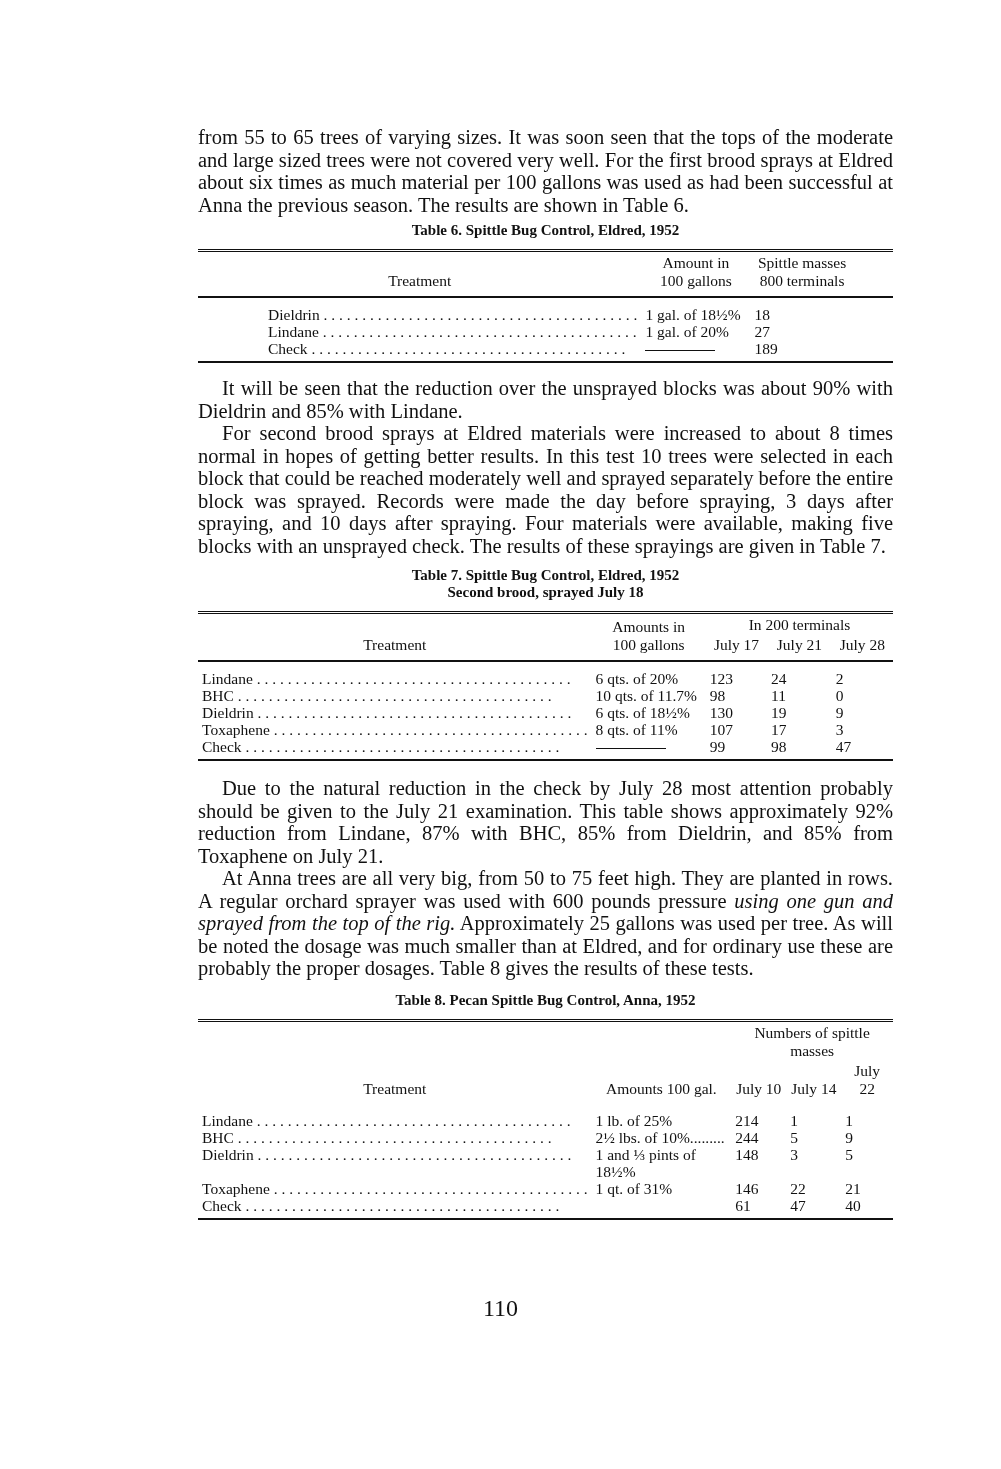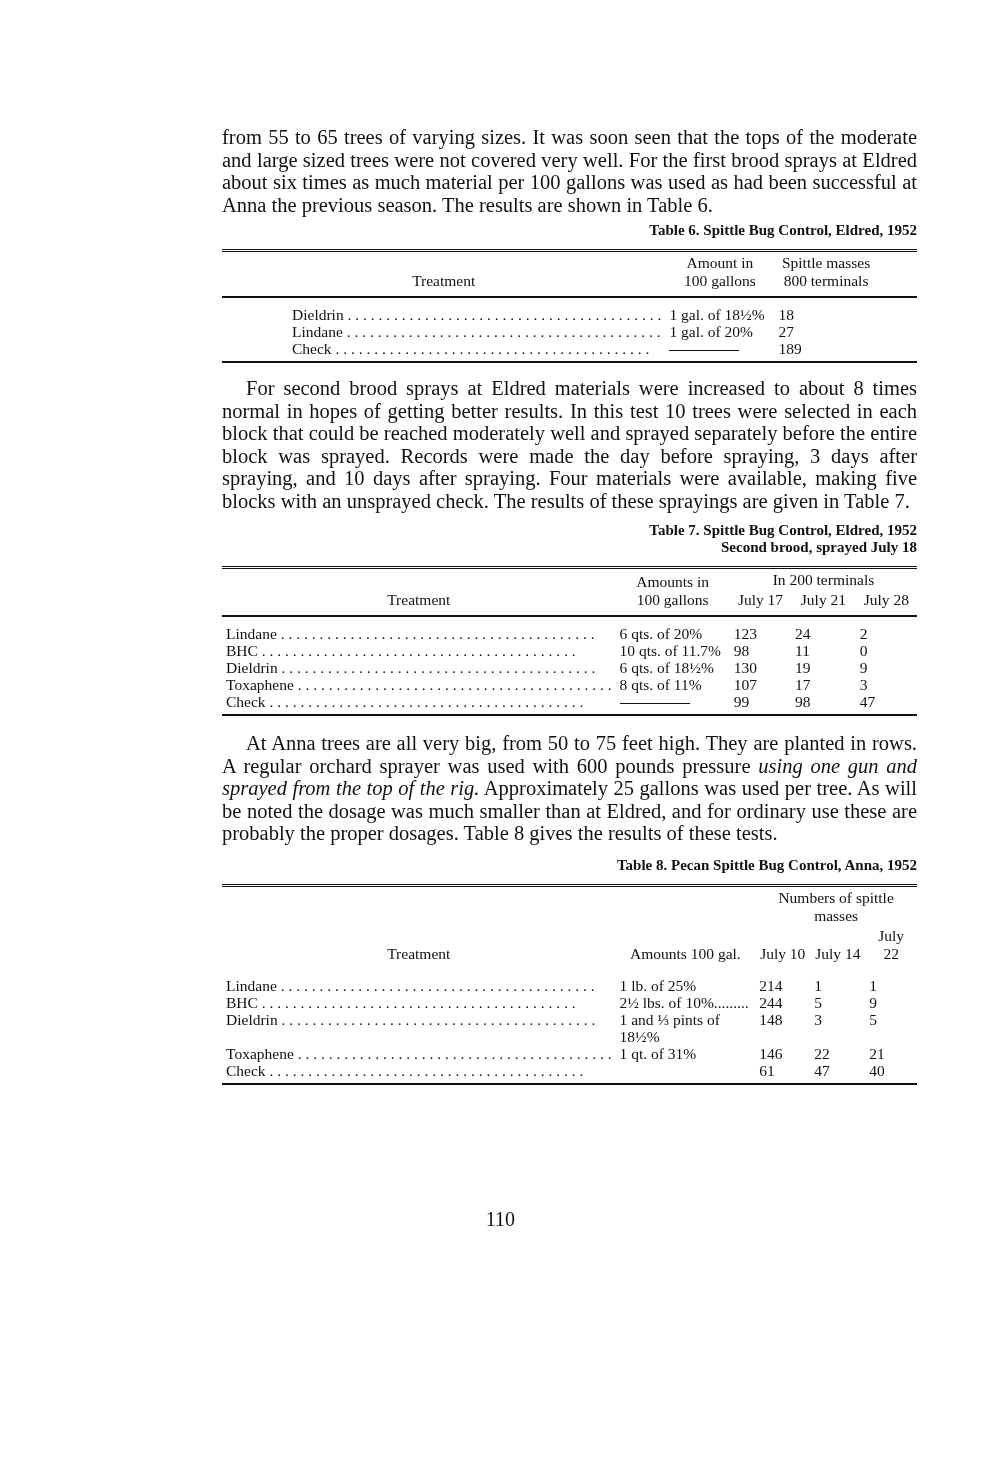--- a/index.html
+++ b/index.html
@@ -5,7 +5,7 @@
   html, body { margin: 0; padding: 0; background: #ffffff; }
   body { width: 1001px; height: 1469px; position: relative; overflow: hidden;
          font-family: "Liberation Serif", "DejaVu Serif", serif; color: #111; }
-  .page { position: absolute; left: 222px; top: 126px; width: 695px; }
+  .page { position: absolute; left: 198px; top: 126px; width: 695px; }
   p { margin: 0; font-size: 20.5px; line-height: 22.5px; text-align: justify; }
   p.indent { text-indent: 24px; }
   .caption { text-align: right; font-weight: bold; font-size: 15px; line-height: 17px; }

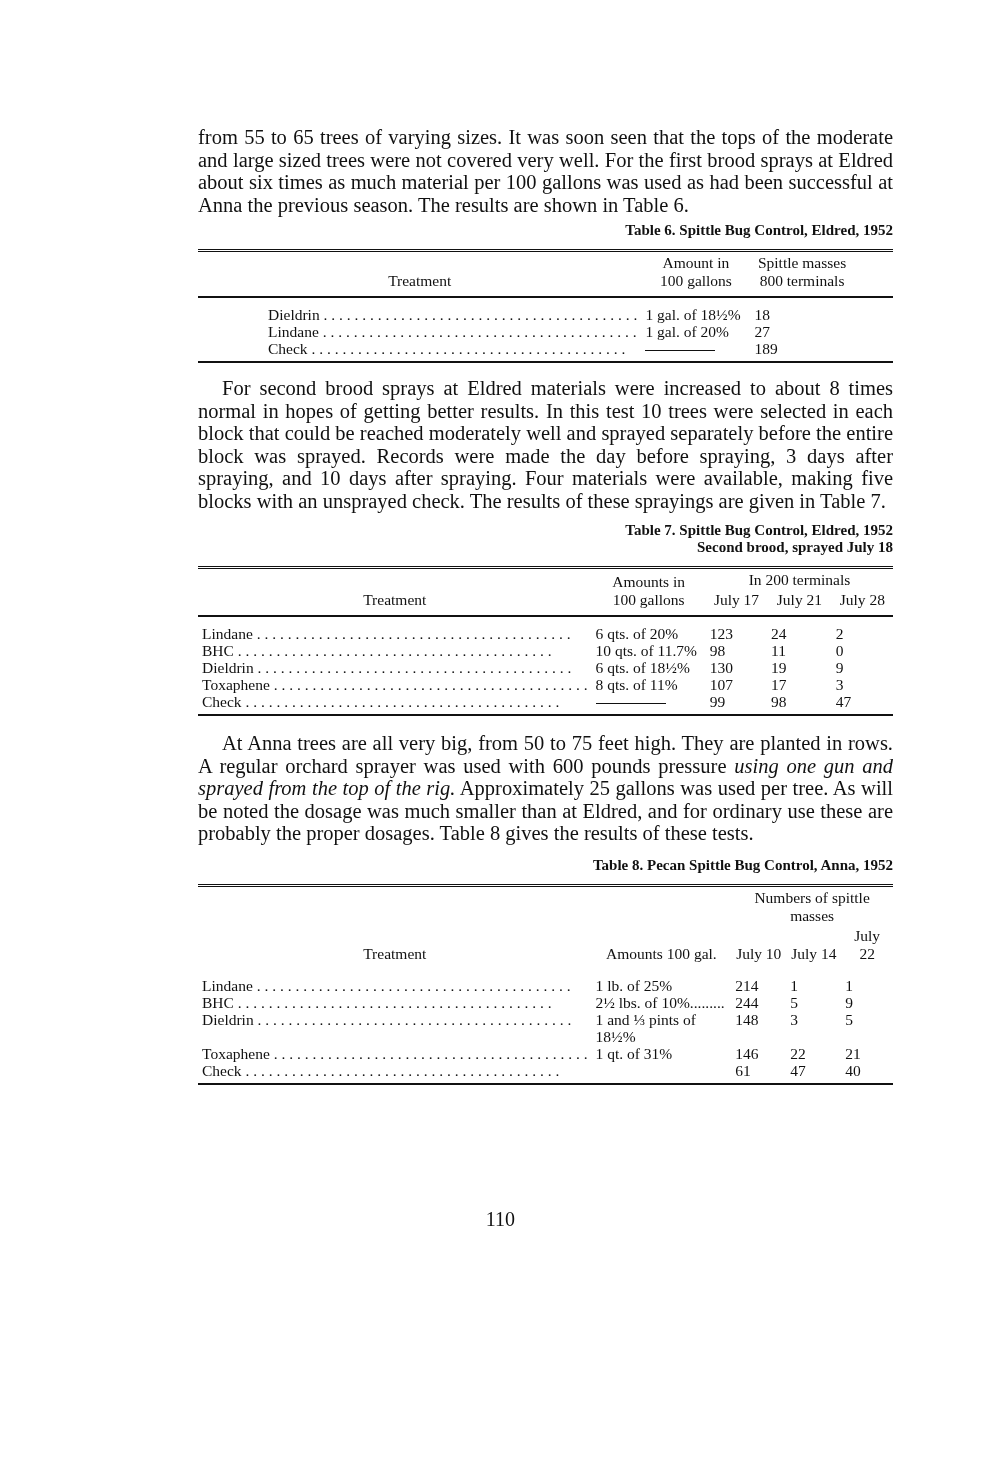--- a/index.html
+++ b/index.html
@@ -8,7 +8,7 @@
   .page { position: absolute; left: 198px; top: 126px; width: 695px; }
   p { margin: 0; font-size: 20.5px; line-height: 22.5px; text-align: justify; }
   p.indent { text-indent: 24px; }
-  .caption { text-align: right; font-weight: bold; font-size: 15px; line-height: 17px; }
+  .caption { text-align: center; font-weight: bold; font-size: 15px; line-height: 17px; }
   table { border-collapse: collapse; width: 100%; font-size: 15.5px; }
   th { font-weight: normal; vertical-align: bottom; padding: 2px 4px 6px; margin-top: 36px; }
   thead tr.last th { border-bottom: 2px solid #111; }

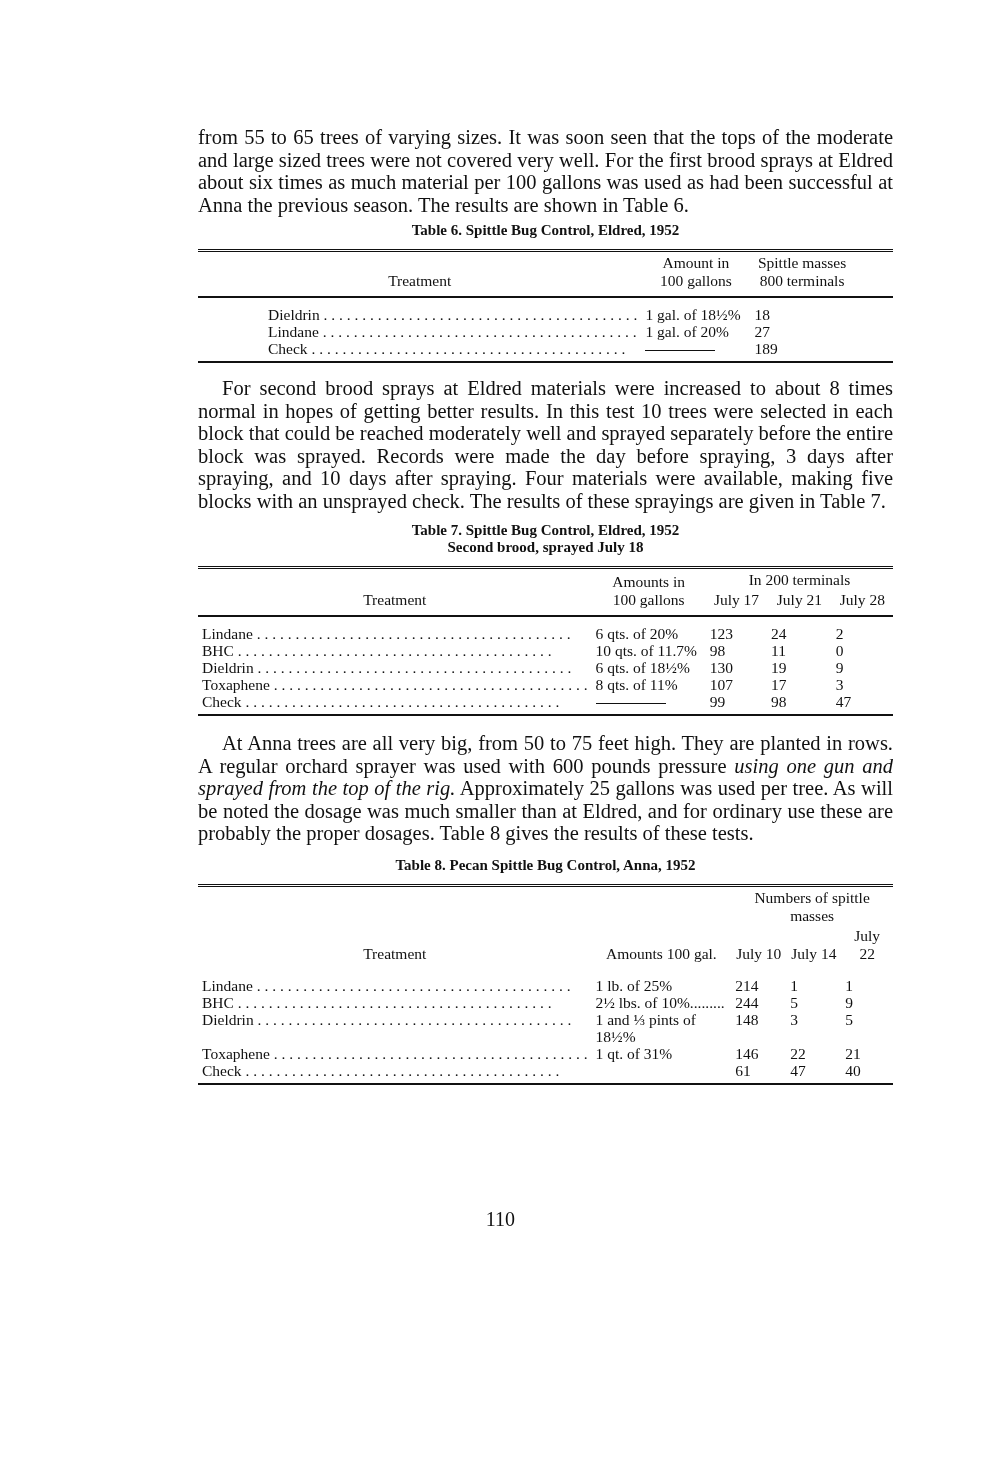--- a/index.html
+++ b/index.html
@@ -86,6 +86,7 @@
   </div>
 
   <div style="height:14px"></div>
+  <p class="indent">It will be seen that the reduction over the unsprayed blocks was about 90% with Dieldrin and 85% with Lindane.</p>
   <p class="indent">For second brood sprays at Eldred materials were increased to about 8 times normal in hopes of getting better results. In this test 10 trees were selected in each block that could be reached moderately well and sprayed separately before the entire block was sprayed. Records were made the day before spraying, 3 days after spraying, and 10 days after spraying. Four materials were available, making five blocks with an unsprayed check. The results of these sprayings are given in Table 7.</p>
 
   <div style="height:10px"></div>

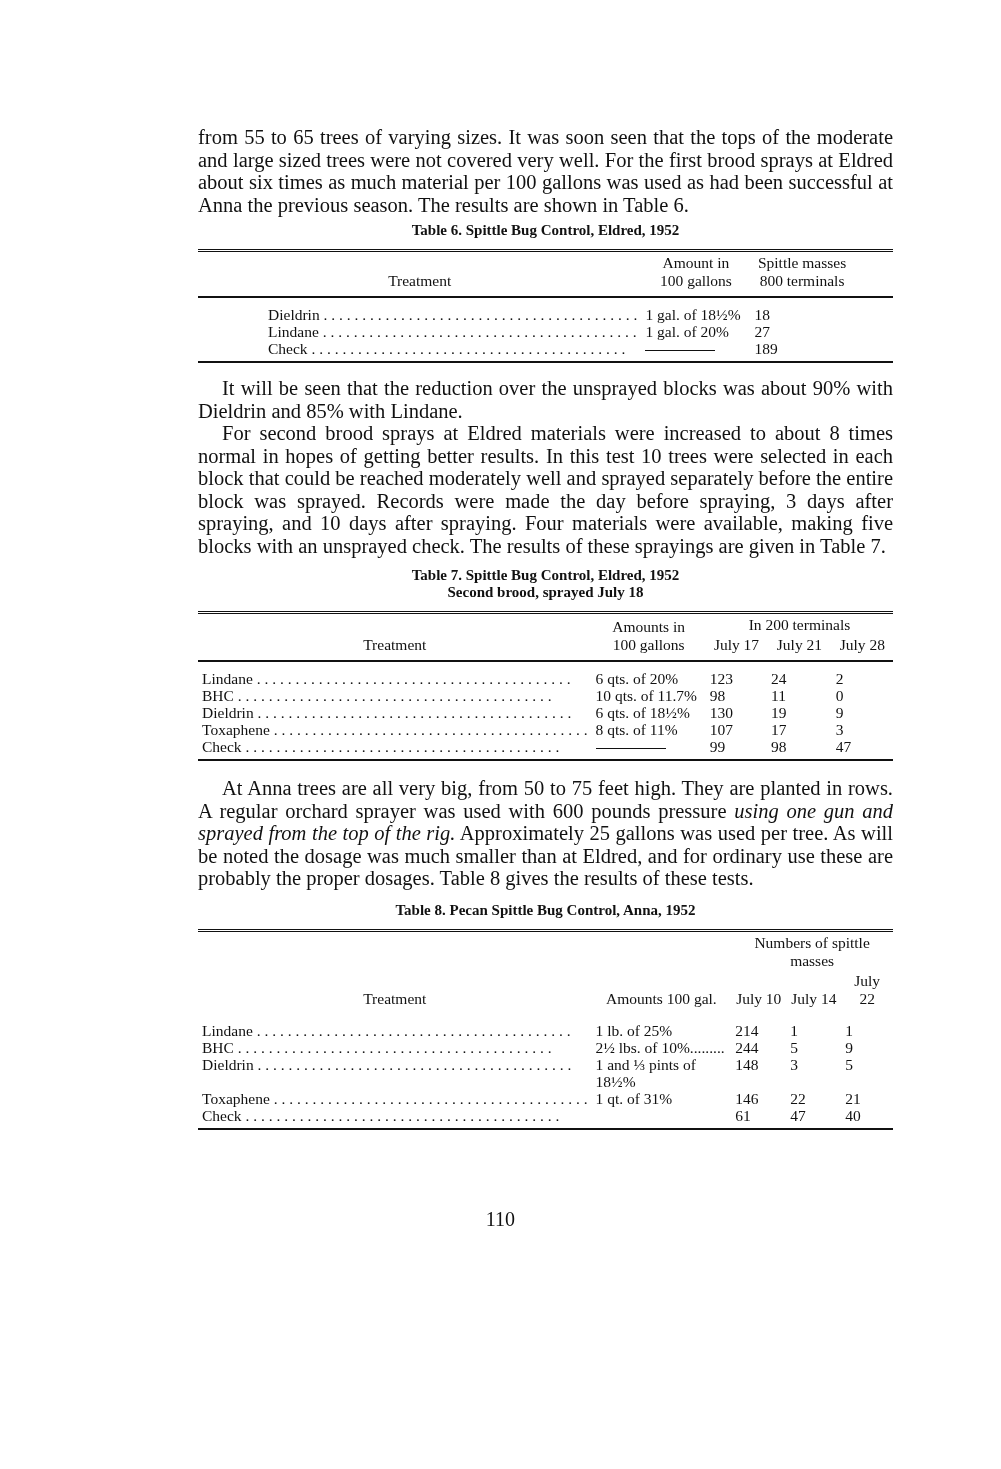--- a/index.html
+++ b/index.html
@@ -169,6 +169,7 @@
   </div>
 
   <div style="height:16px"></div>
+  <p class="indent">Due to the natural reduction in the check by July 28 most attention probably should be given to the July 21 examination. This table shows approximately 92% reduction from Lindane, 87% with BHC, 85% from Dieldrin, and 85% from Toxaphene on July 21.</p>
   <p class="indent"><span>At Anna trees are all very big, from 50 to 75 feet high. They are planted in rows. A regular orchard sprayer was used with 600 pounds pressure </span><span class="ital">using one gun and sprayed from the top of the rig.</span><span> Approximately 25 gallons was used per tree. As will be noted the dosage was much smaller than at Eldred, and for ordinary use these are probably the proper dosages. Table 8 gives the results of these tests.</span></p>
 
   <div style="height:12px"></div>

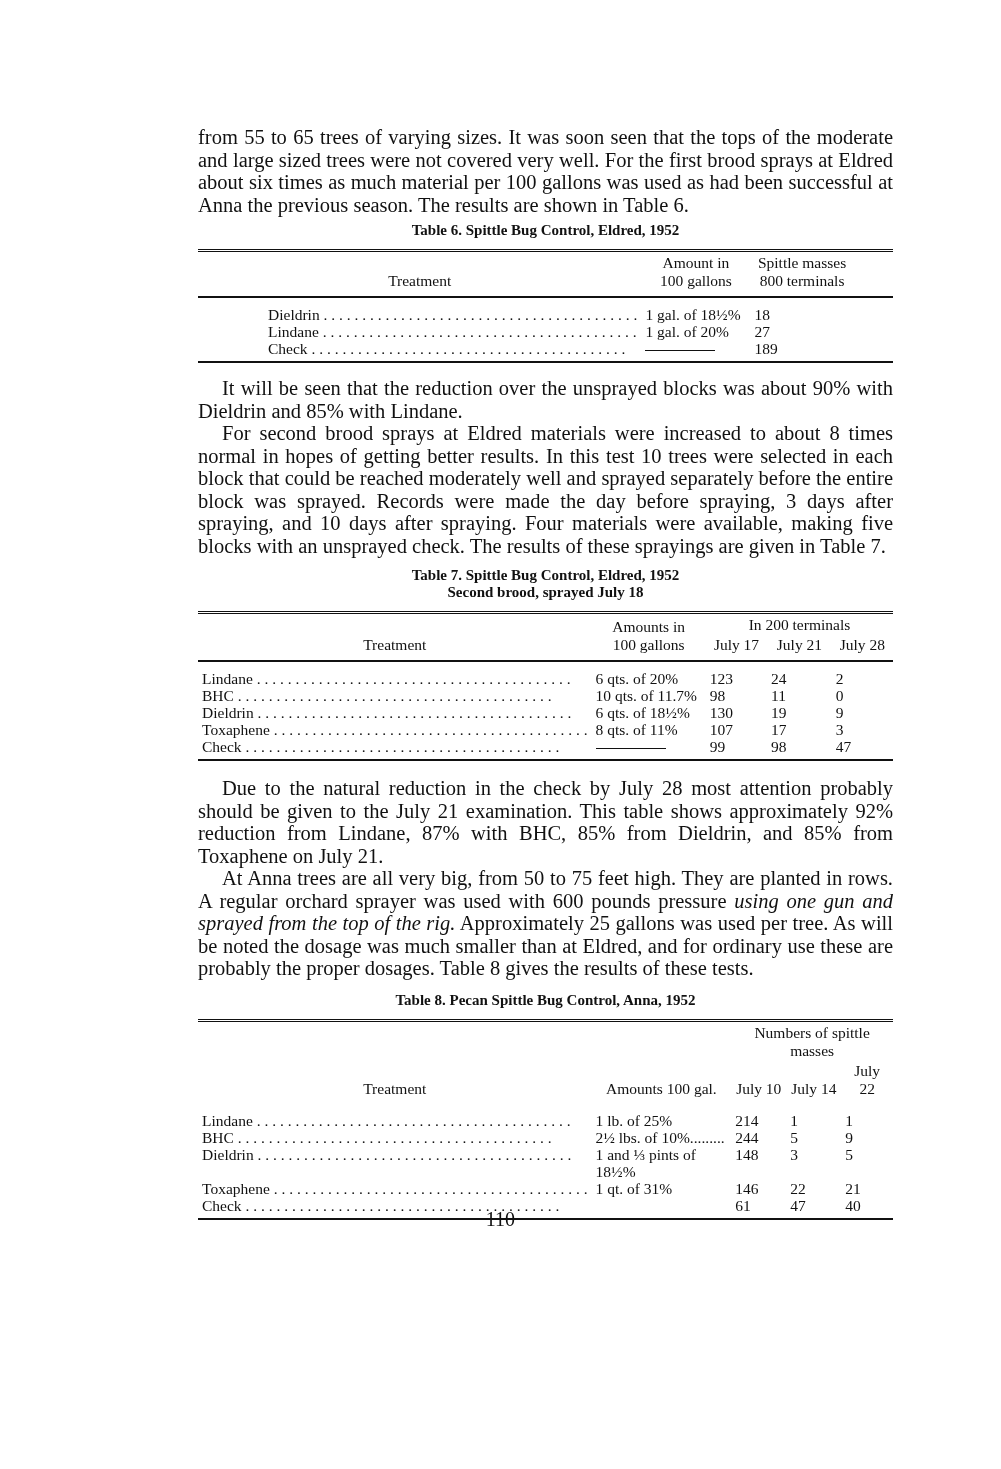--- a/index.html
+++ b/index.html
@@ -20,7 +20,7 @@
   .lead::after { content: " . . . . . . . . . . . . . . . . . . . . . . . . . . . . . . . . . . . . . . . . ."; letter-spacing: 0px; }
   .num { text-align: left; }
   .dash { display: inline-block; width: 70px; border-top: 1px solid #111; vertical-align: middle; }
-  .pageno { position: absolute; left: 0; width: 100%; top: 1208px; text-align: center; font-size: 20px; }
+  .pageno { position: absolute; left: 0; width: 100%; top: 1295px; text-align: center; font-size: 24px; }
   .ital { font-style: italic; }
 </style>
 </head>

